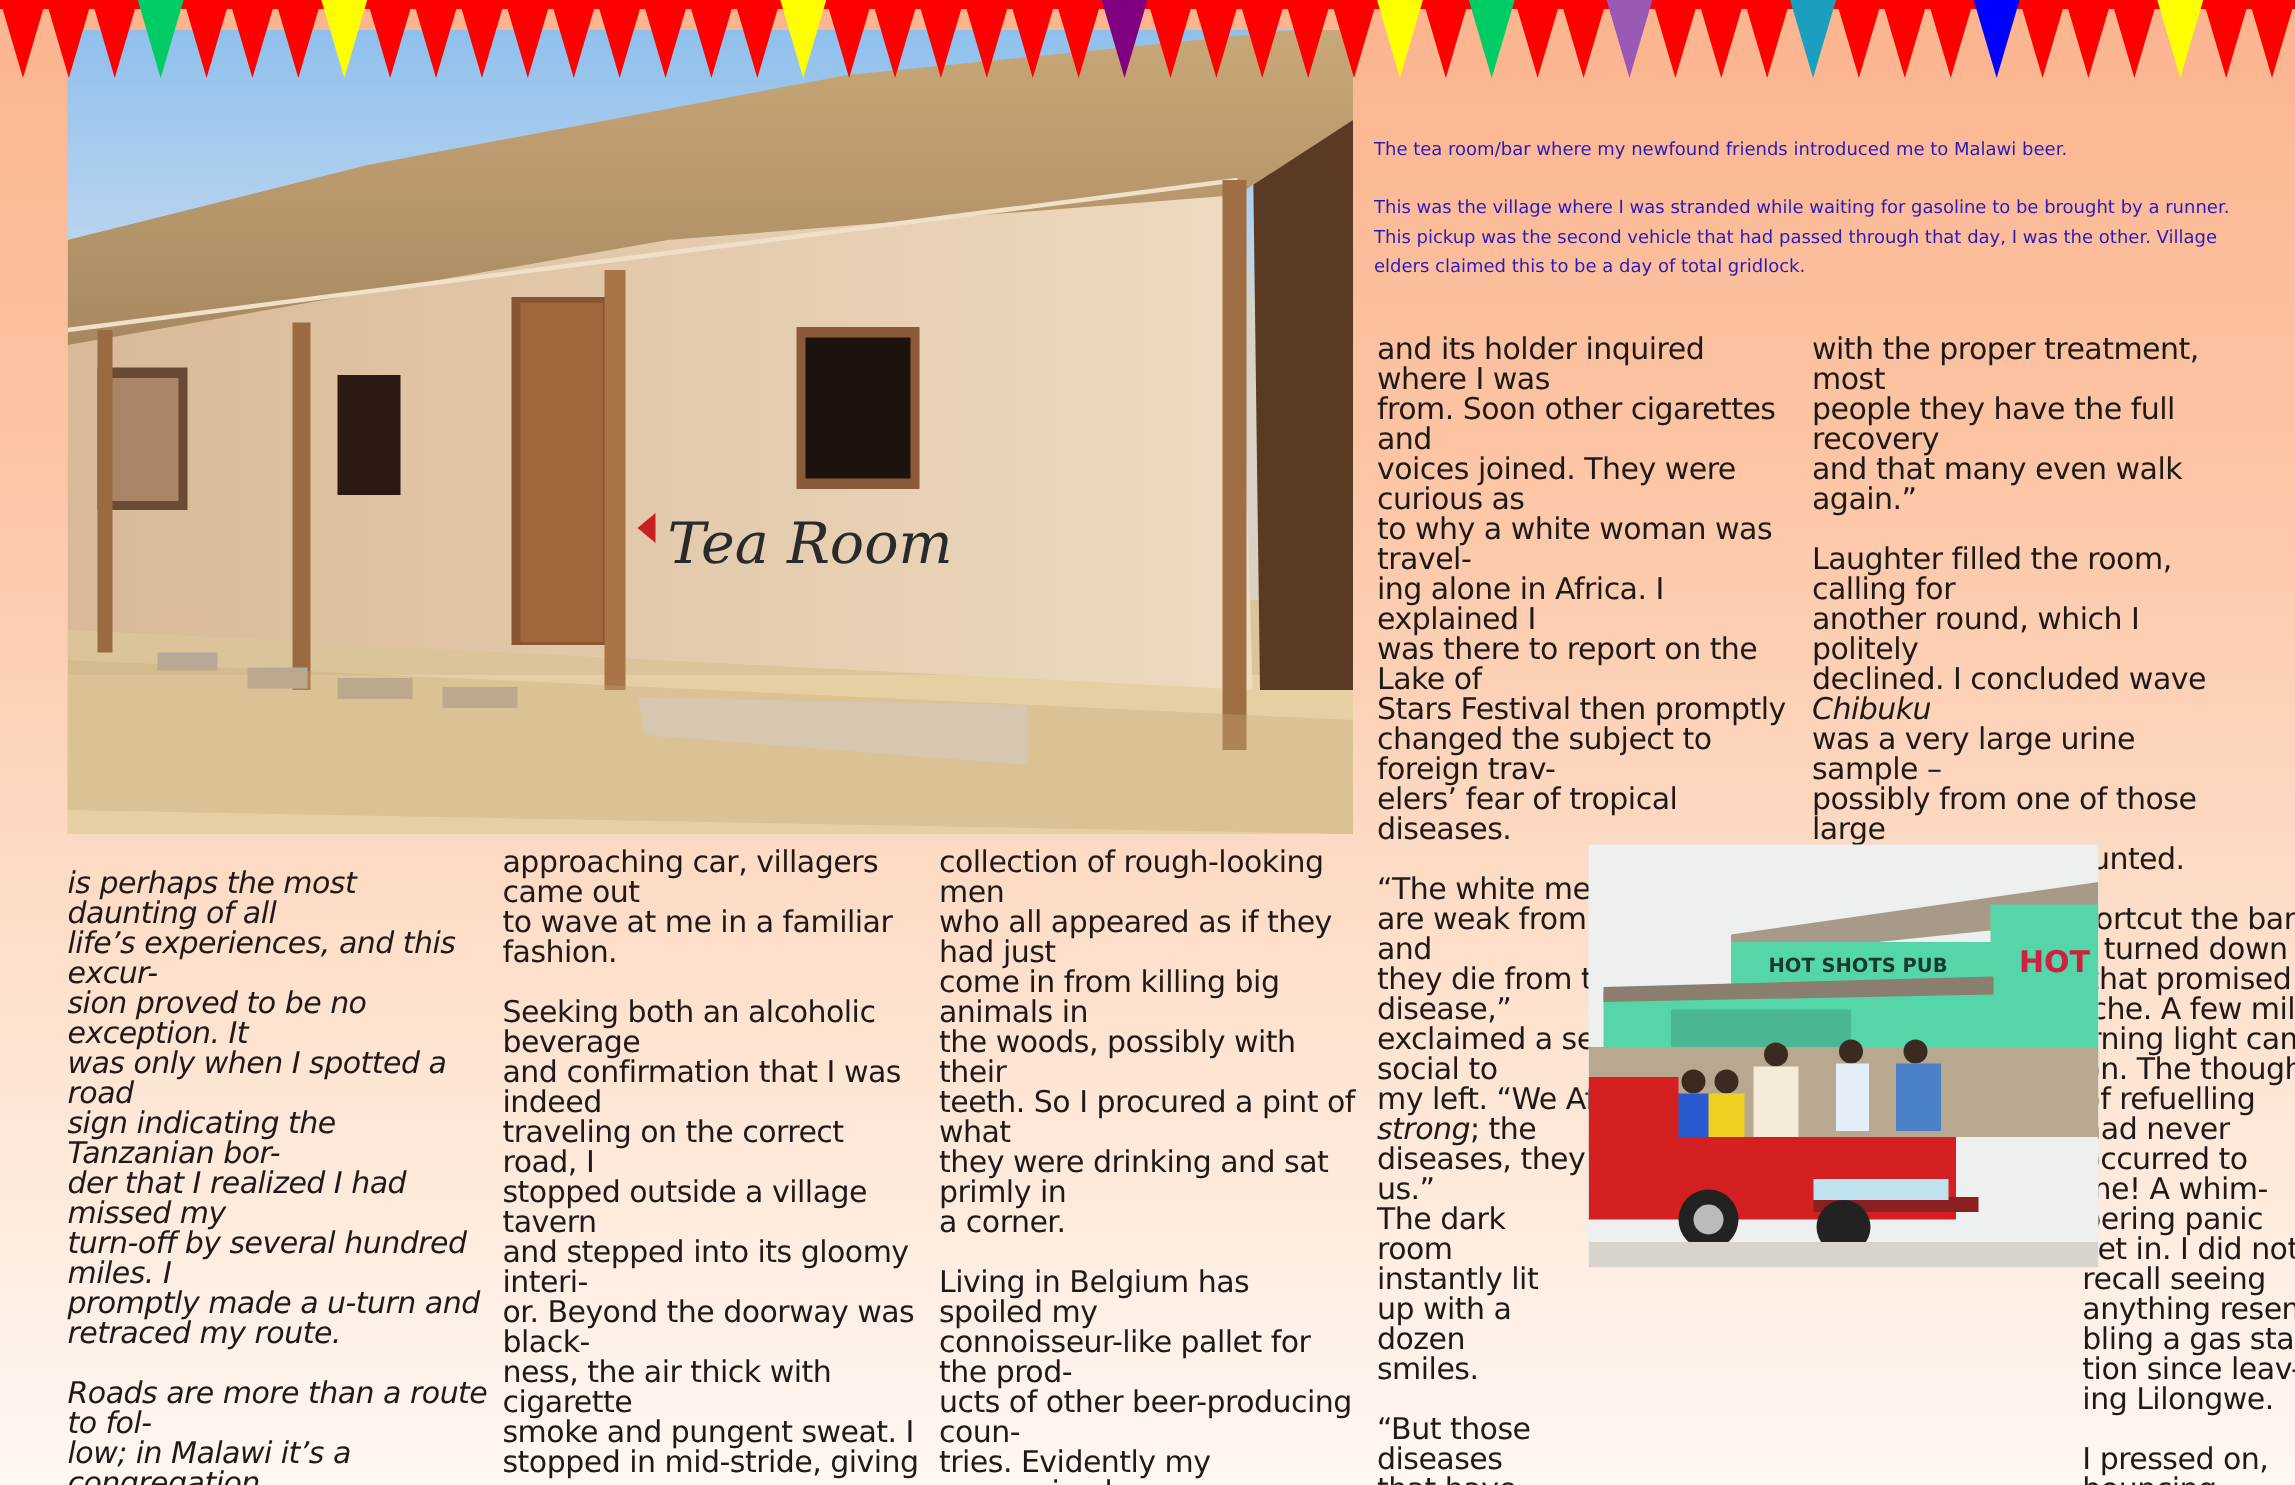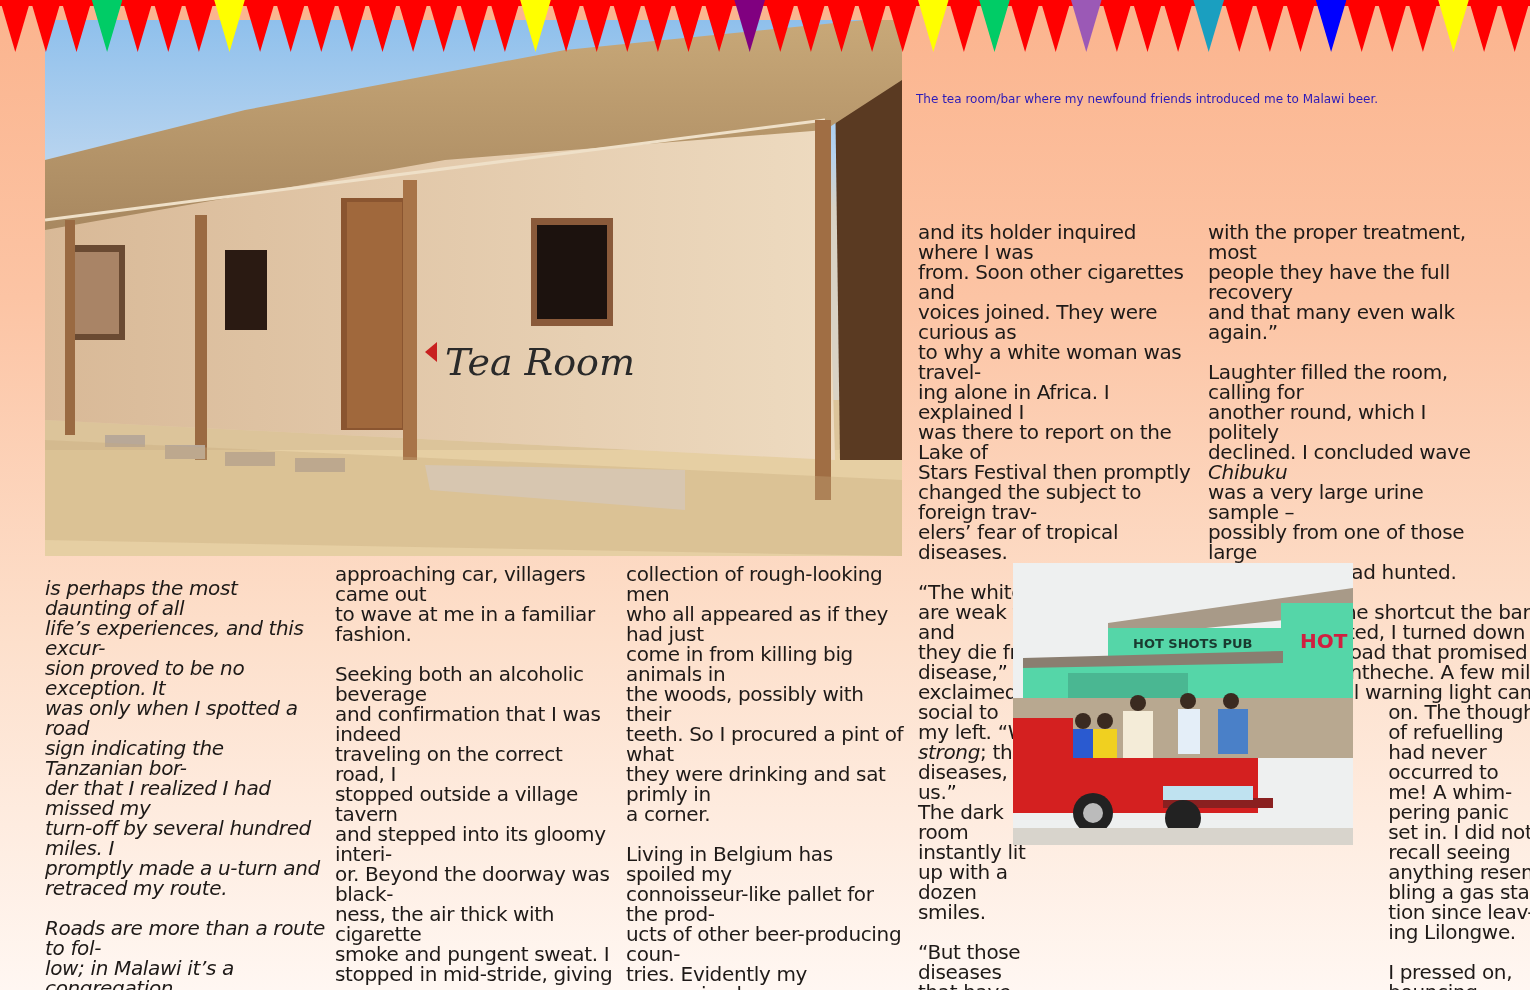--- a/index.html
+++ b/index.html
@@ -150,6 +150,7 @@
 
 <div class="caption">
   <p>The tea room/bar where my newfound friends introduced me to Malawi beer.</p>
+  <p>This was the village where I was stranded while waiting for gasoline to be brought by a runner. This pickup was the second vehicle that had passed through that day, I was the other. Village elders claimed this to be a day of total gridlock.</p>
 </div>
 
 <div class="col c1">

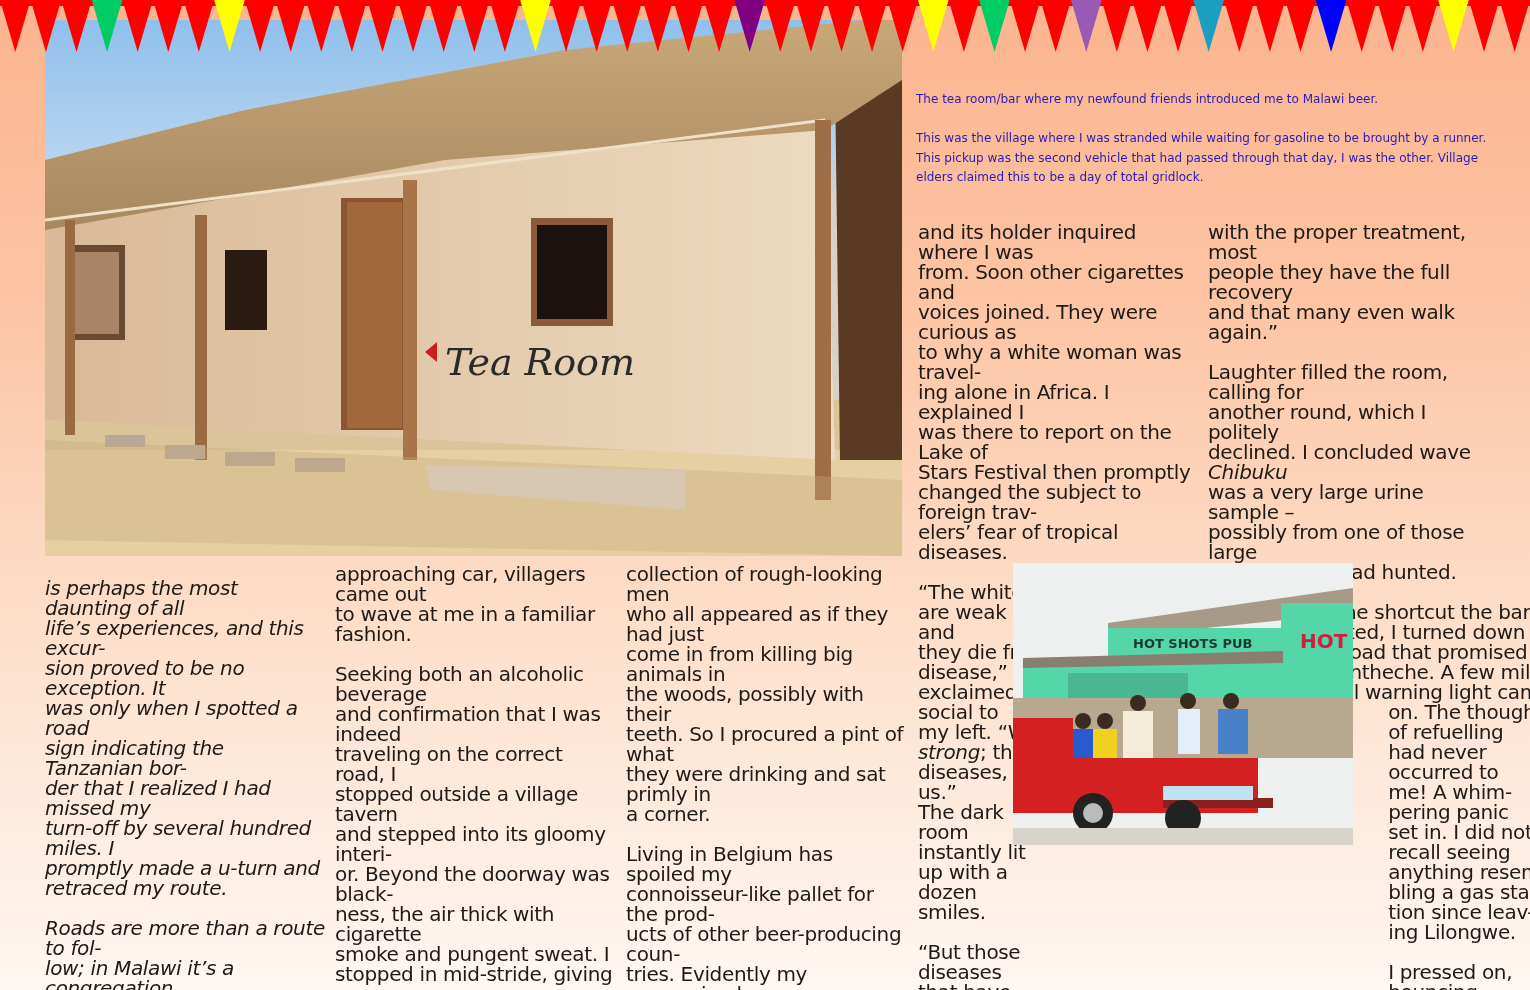--- a/index.html
+++ b/index.html
@@ -33,7 +33,7 @@
     .c4 { left:918px; top:222px; width:280px; }
     .c5 { left:1208px; top:222px; width:290px; }
     .photo-pub {
-      position:absolute; left:1013px; top:563px; width:340px; height:282px; overflow:hidden;
+      position:absolute; left:1059px; top:563px; width:340px; height:282px; overflow:hidden;
       background:#e8ecee;
     }
   </style>

